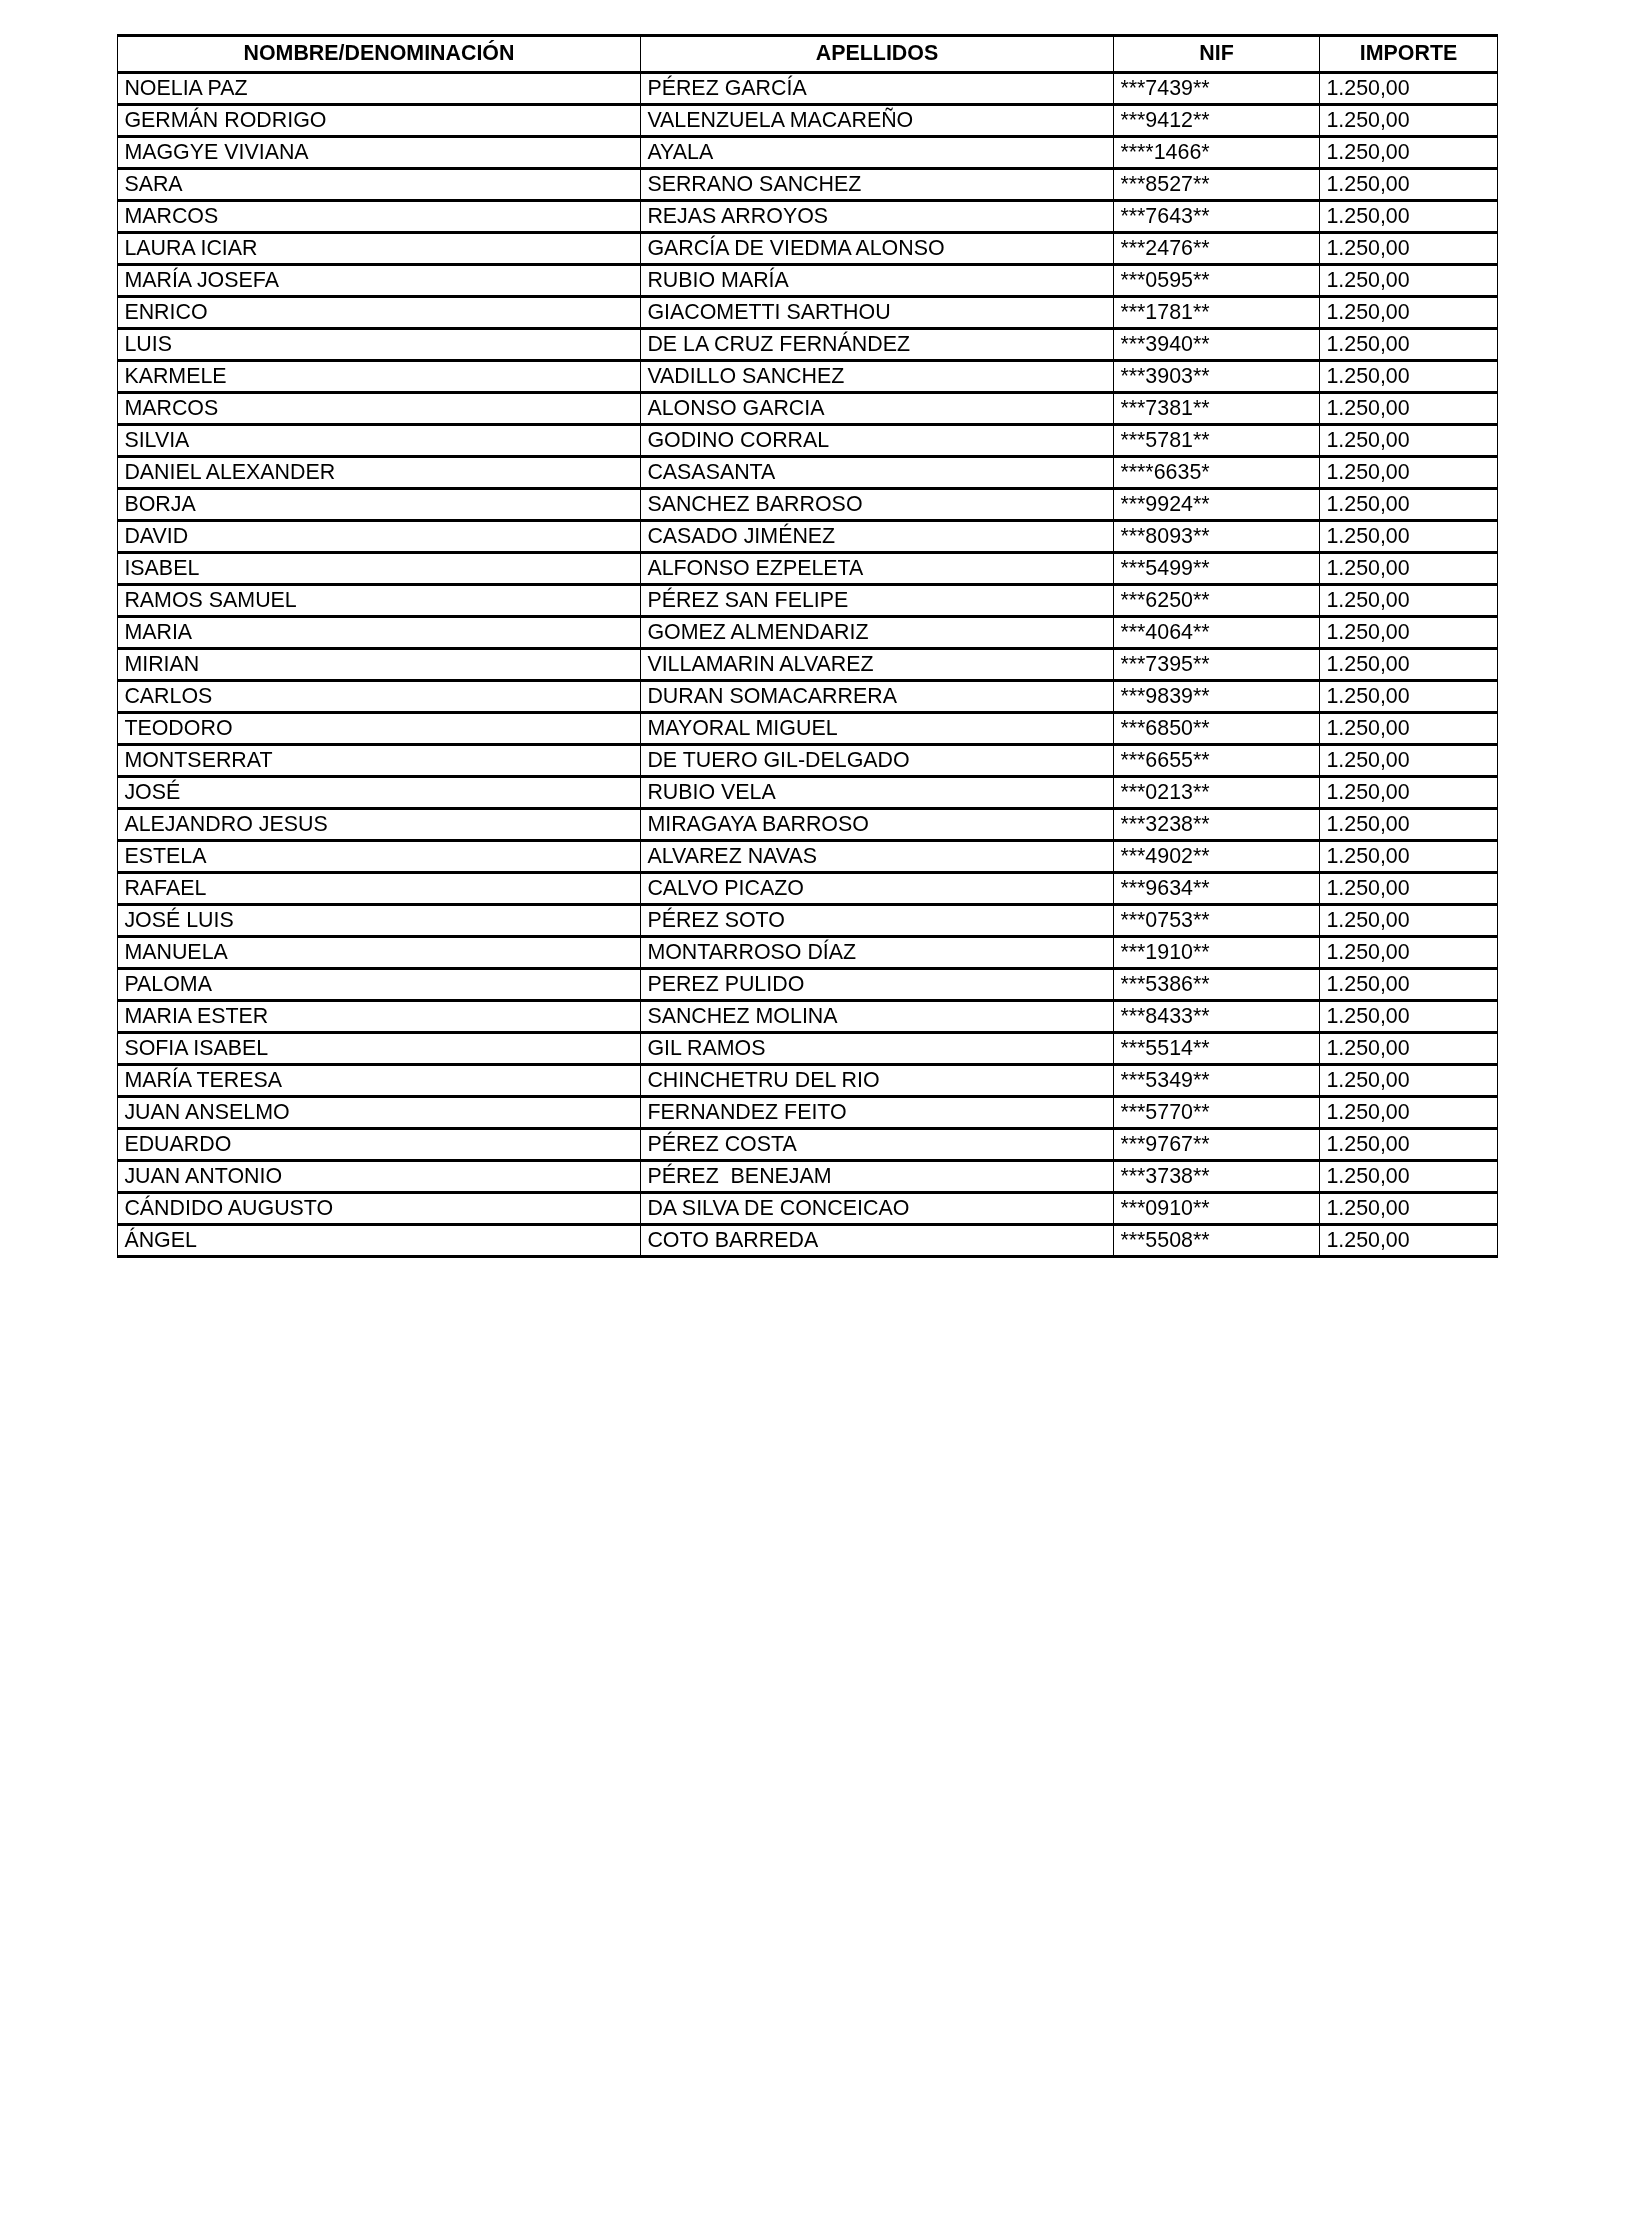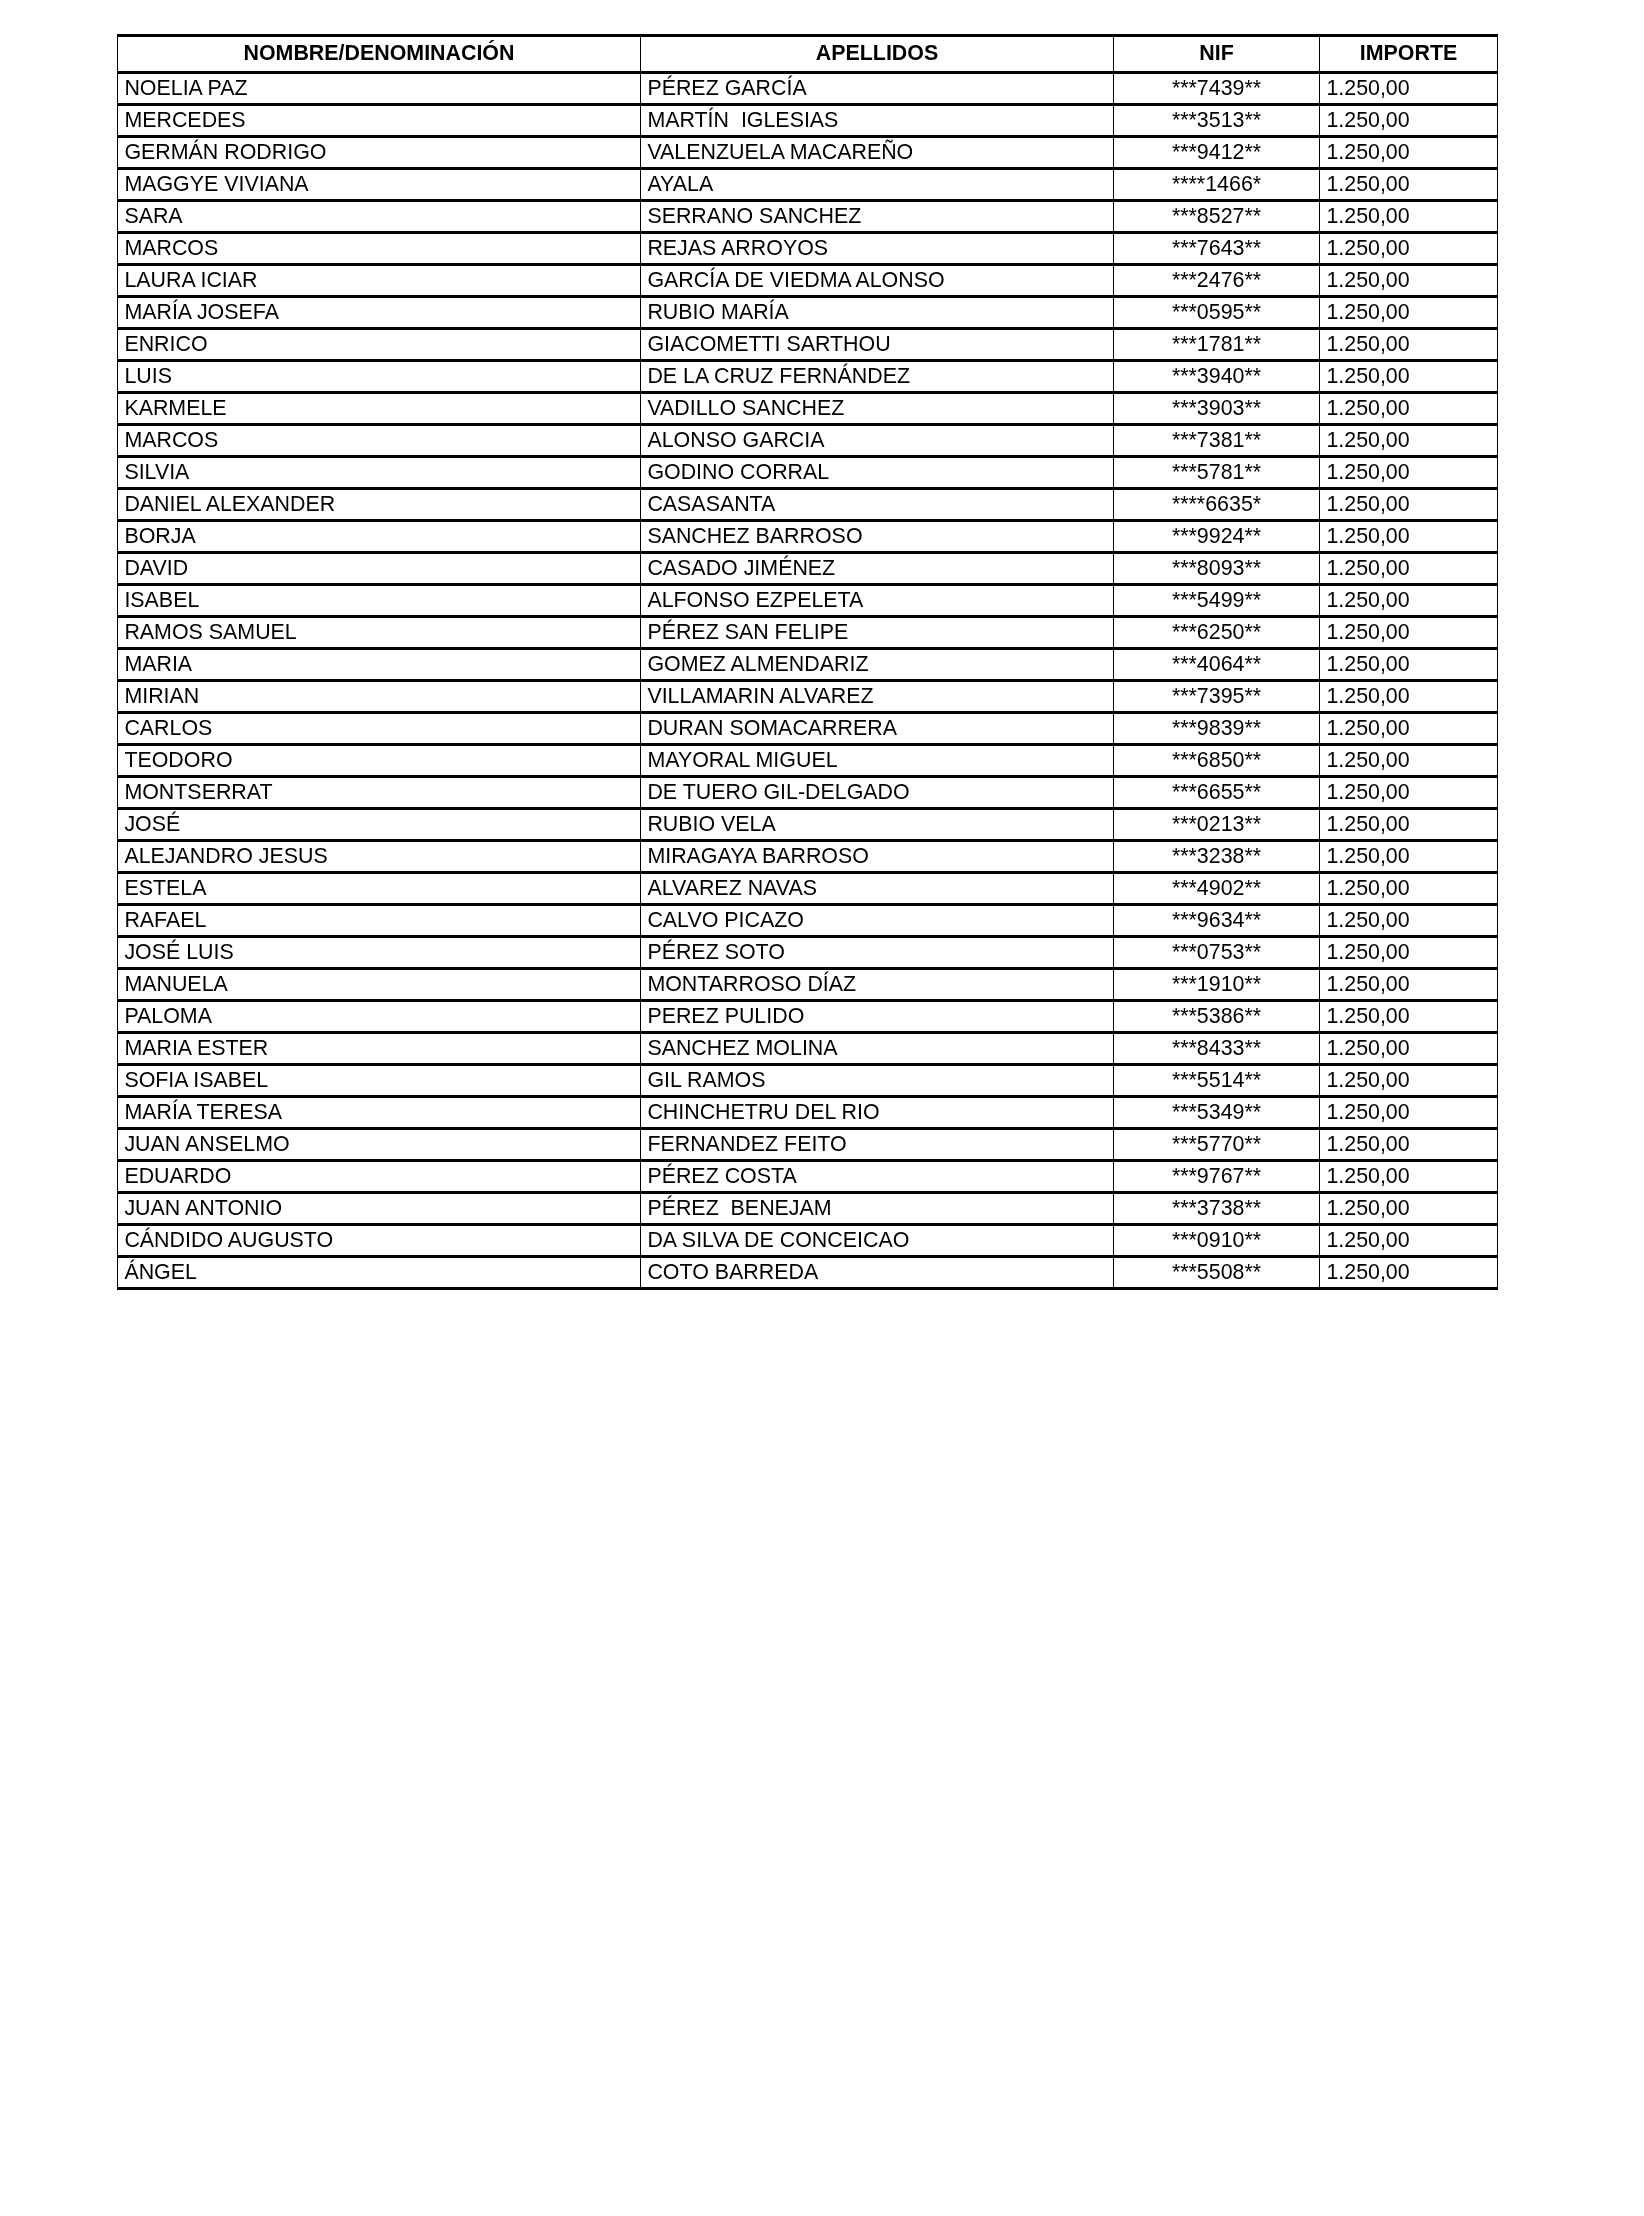--- a/index.html
+++ b/index.html
@@ -54,7 +54,7 @@
     font-weight: normal;
   }
   td.cell-nombre, td.cell-apellidos { text-align: left; padding-left: 8px; }
-  td.cell-nif     { text-align: center; }
+  td.cell-nif     { text-align: left; }
   td.cell-importe { text-align: left; padding-right: 12.7px; }
 </style>
 </head>

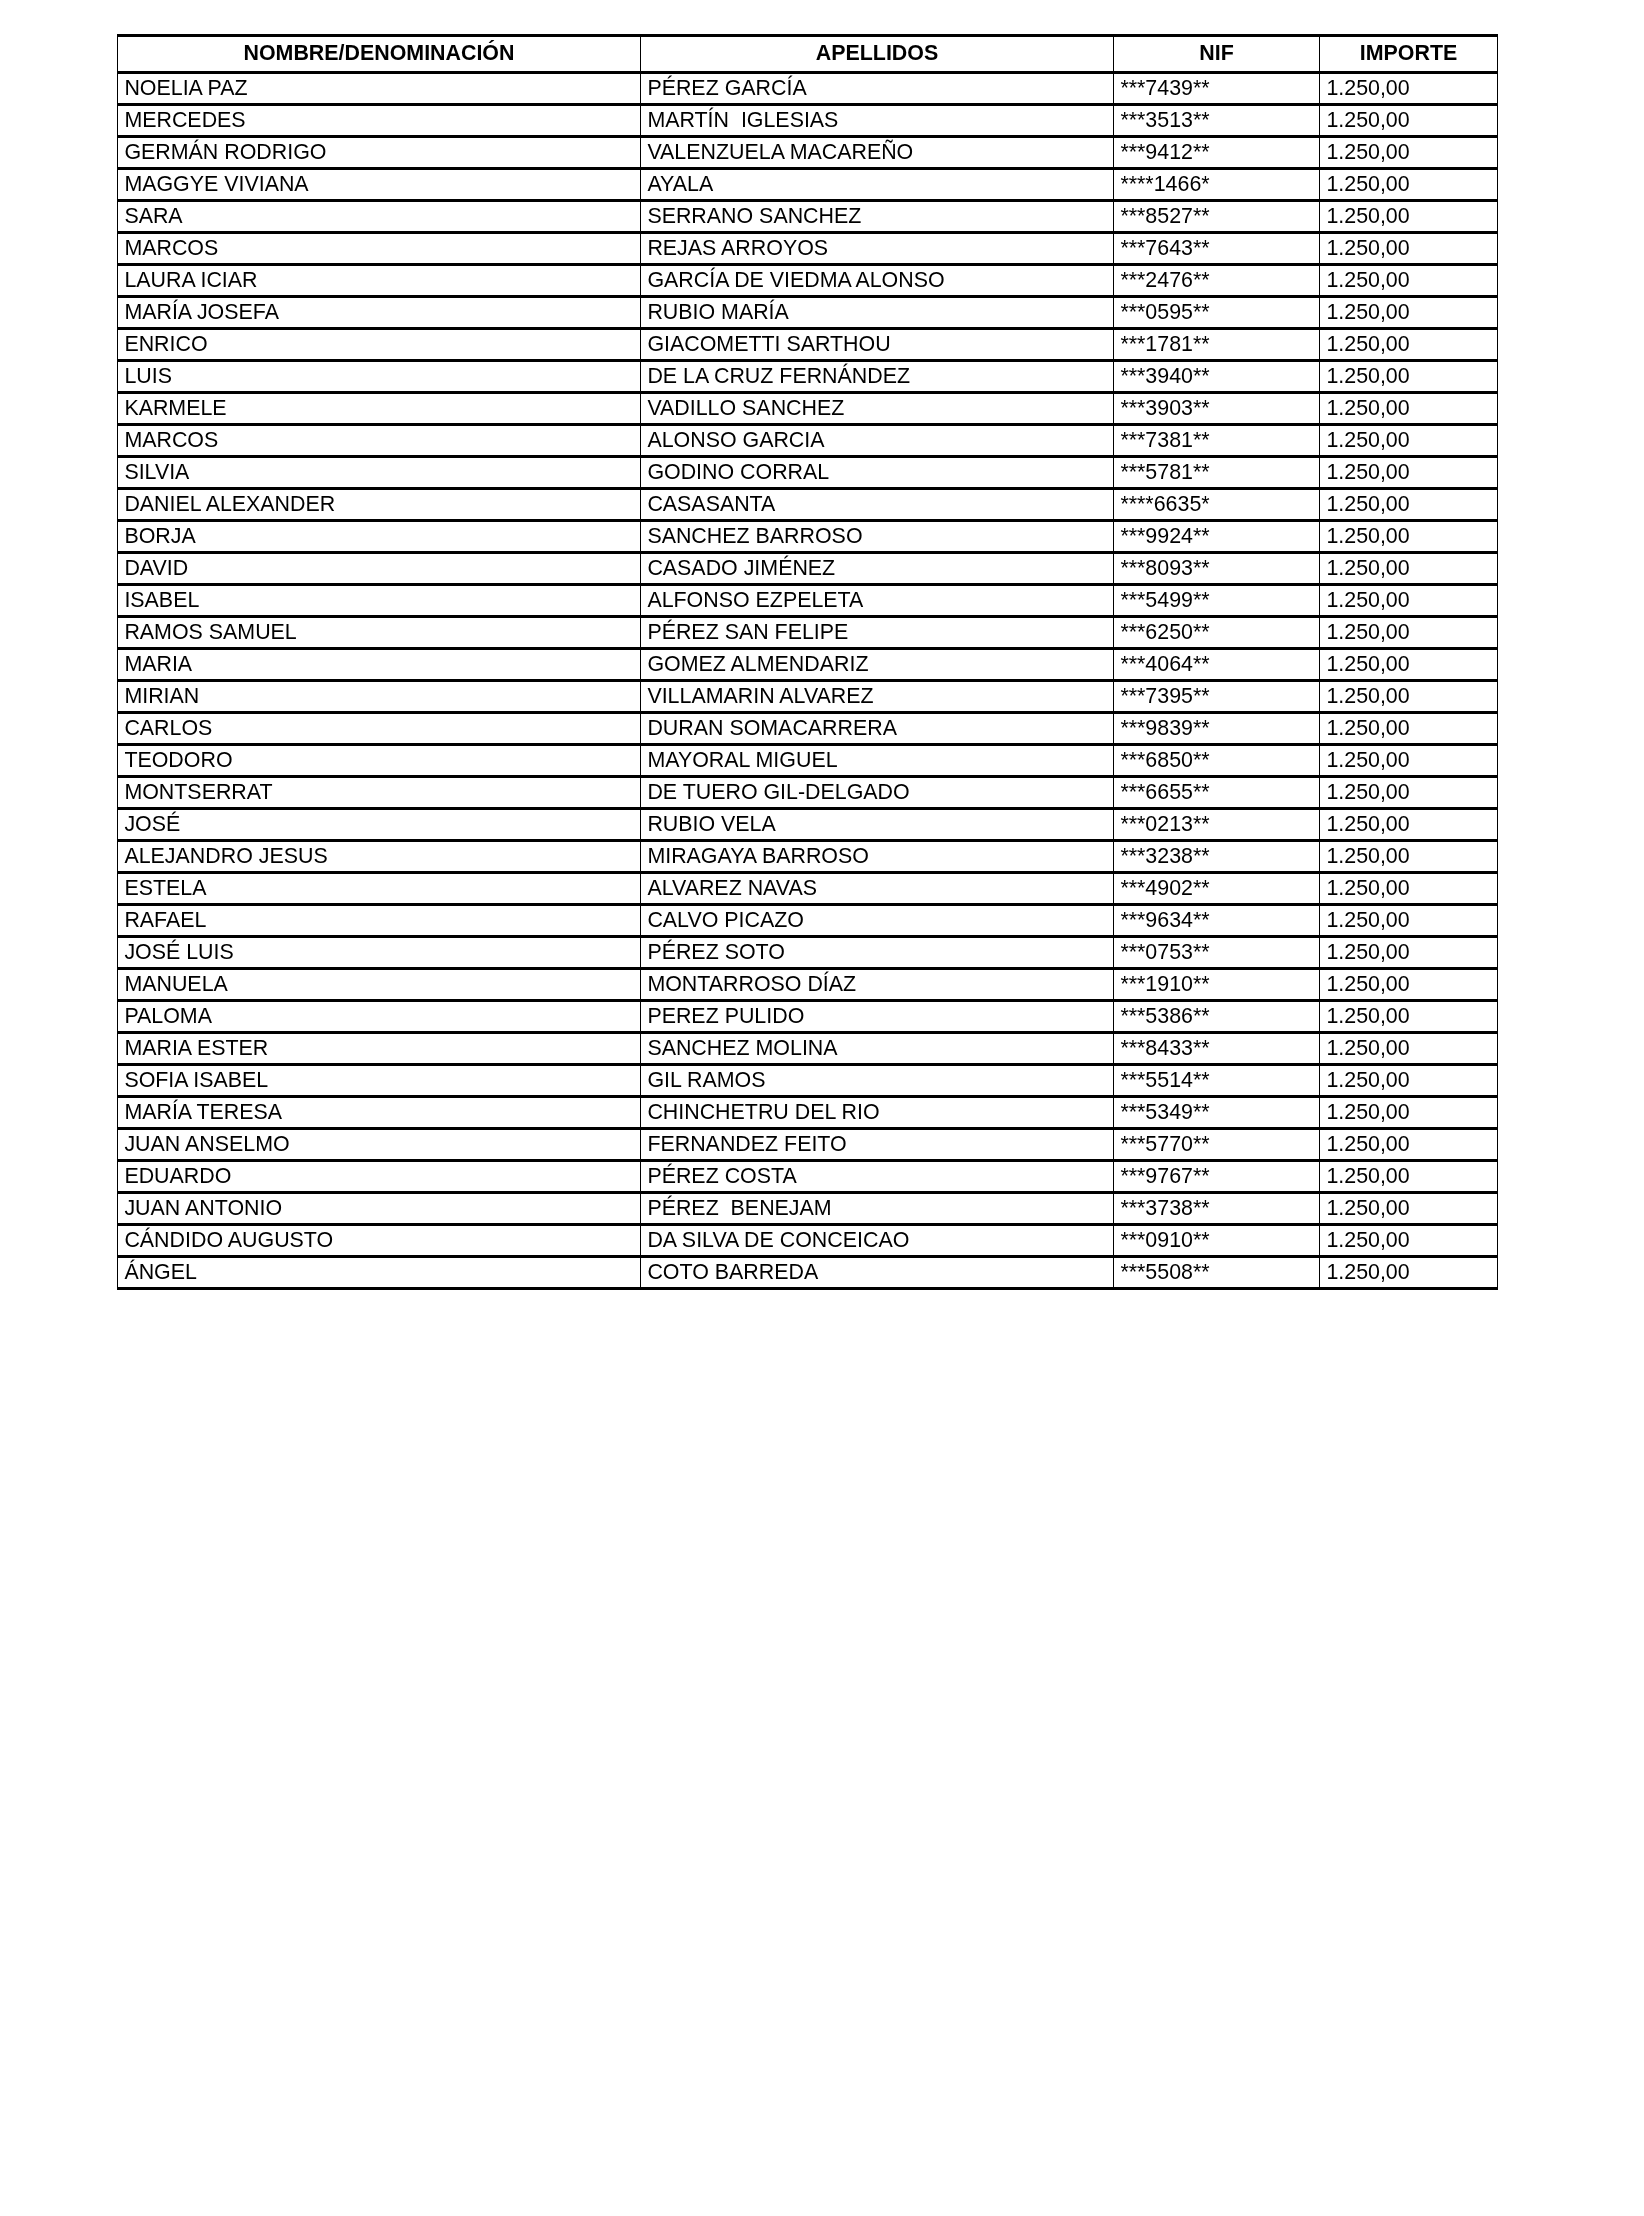--- a/index.html
+++ b/index.html
@@ -85,12 +85,6 @@
           <td class="cell-importe">1.250,00</td>
         </tr>
         <tr>
-          <td class="cell-nombre">MERCEDES</td>
-          <td class="cell-apellidos">MARTÍN  IGLESIAS</td>
-          <td class="cell-nif">***3513**</td>
-          <td class="cell-importe">1.250,00</td>
-        </tr>
-        <tr>
           <td class="cell-nombre">GERMÁN RODRIGO</td>
           <td class="cell-apellidos">VALENZUELA MACAREÑO</td>
           <td class="cell-nif">***9412**</td>

